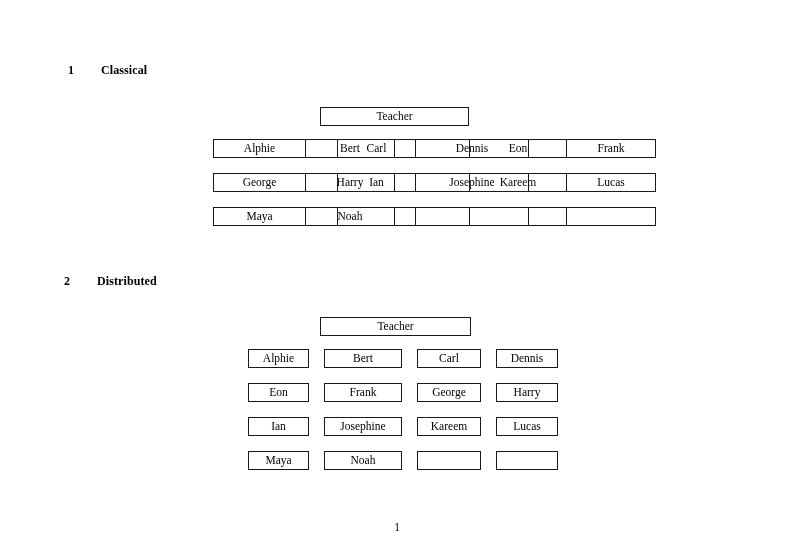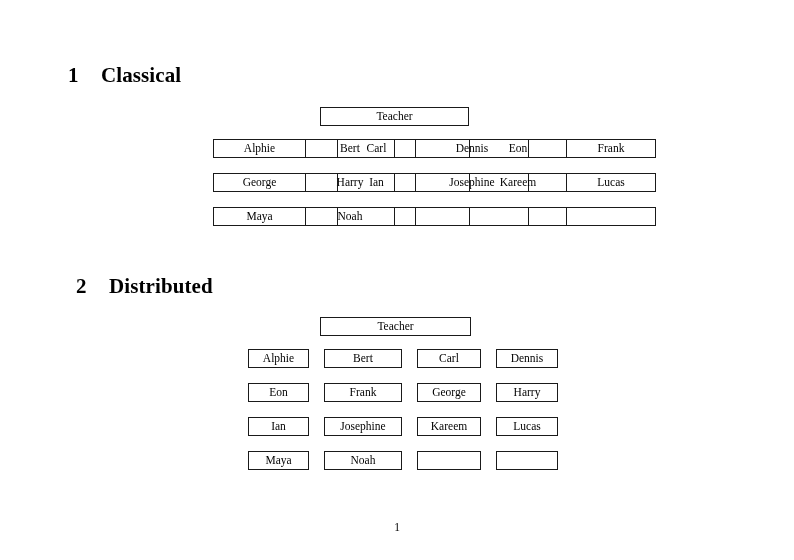--- a/index.html
+++ b/index.html
@@ -25,7 +25,7 @@
   .section-heading {
     position: absolute;
     font-weight: bold;
-    font-size: 21px;
+    font-size: 12px;
     letter-spacing: 0.1px;
     white-space: nowrap;
   }

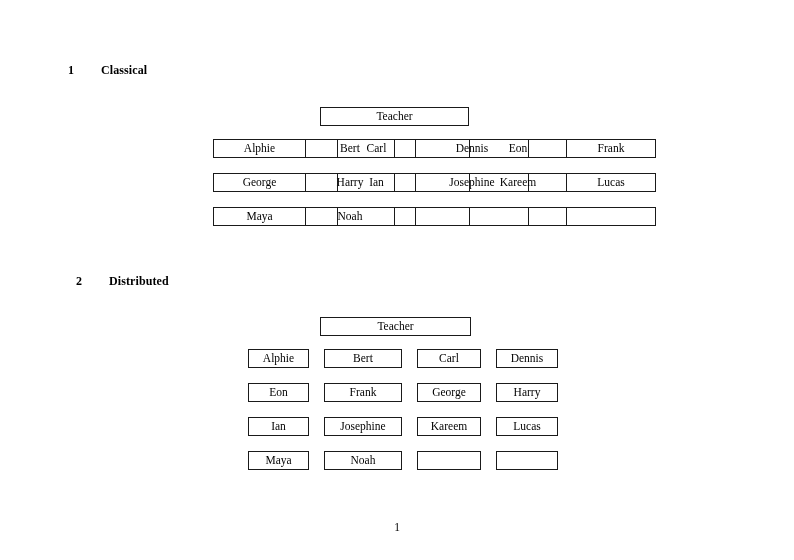--- a/index.html
+++ b/index.html
@@ -34,7 +34,7 @@
     width: 33px;
   }
   #heading-classical   { left: 68px; top: 63px; }
-  #heading-distributed { left: 76px; top: 274px; }
+  #heading-distributed { left: 64px; top: 274px; }
 
   
   .boxtable {

